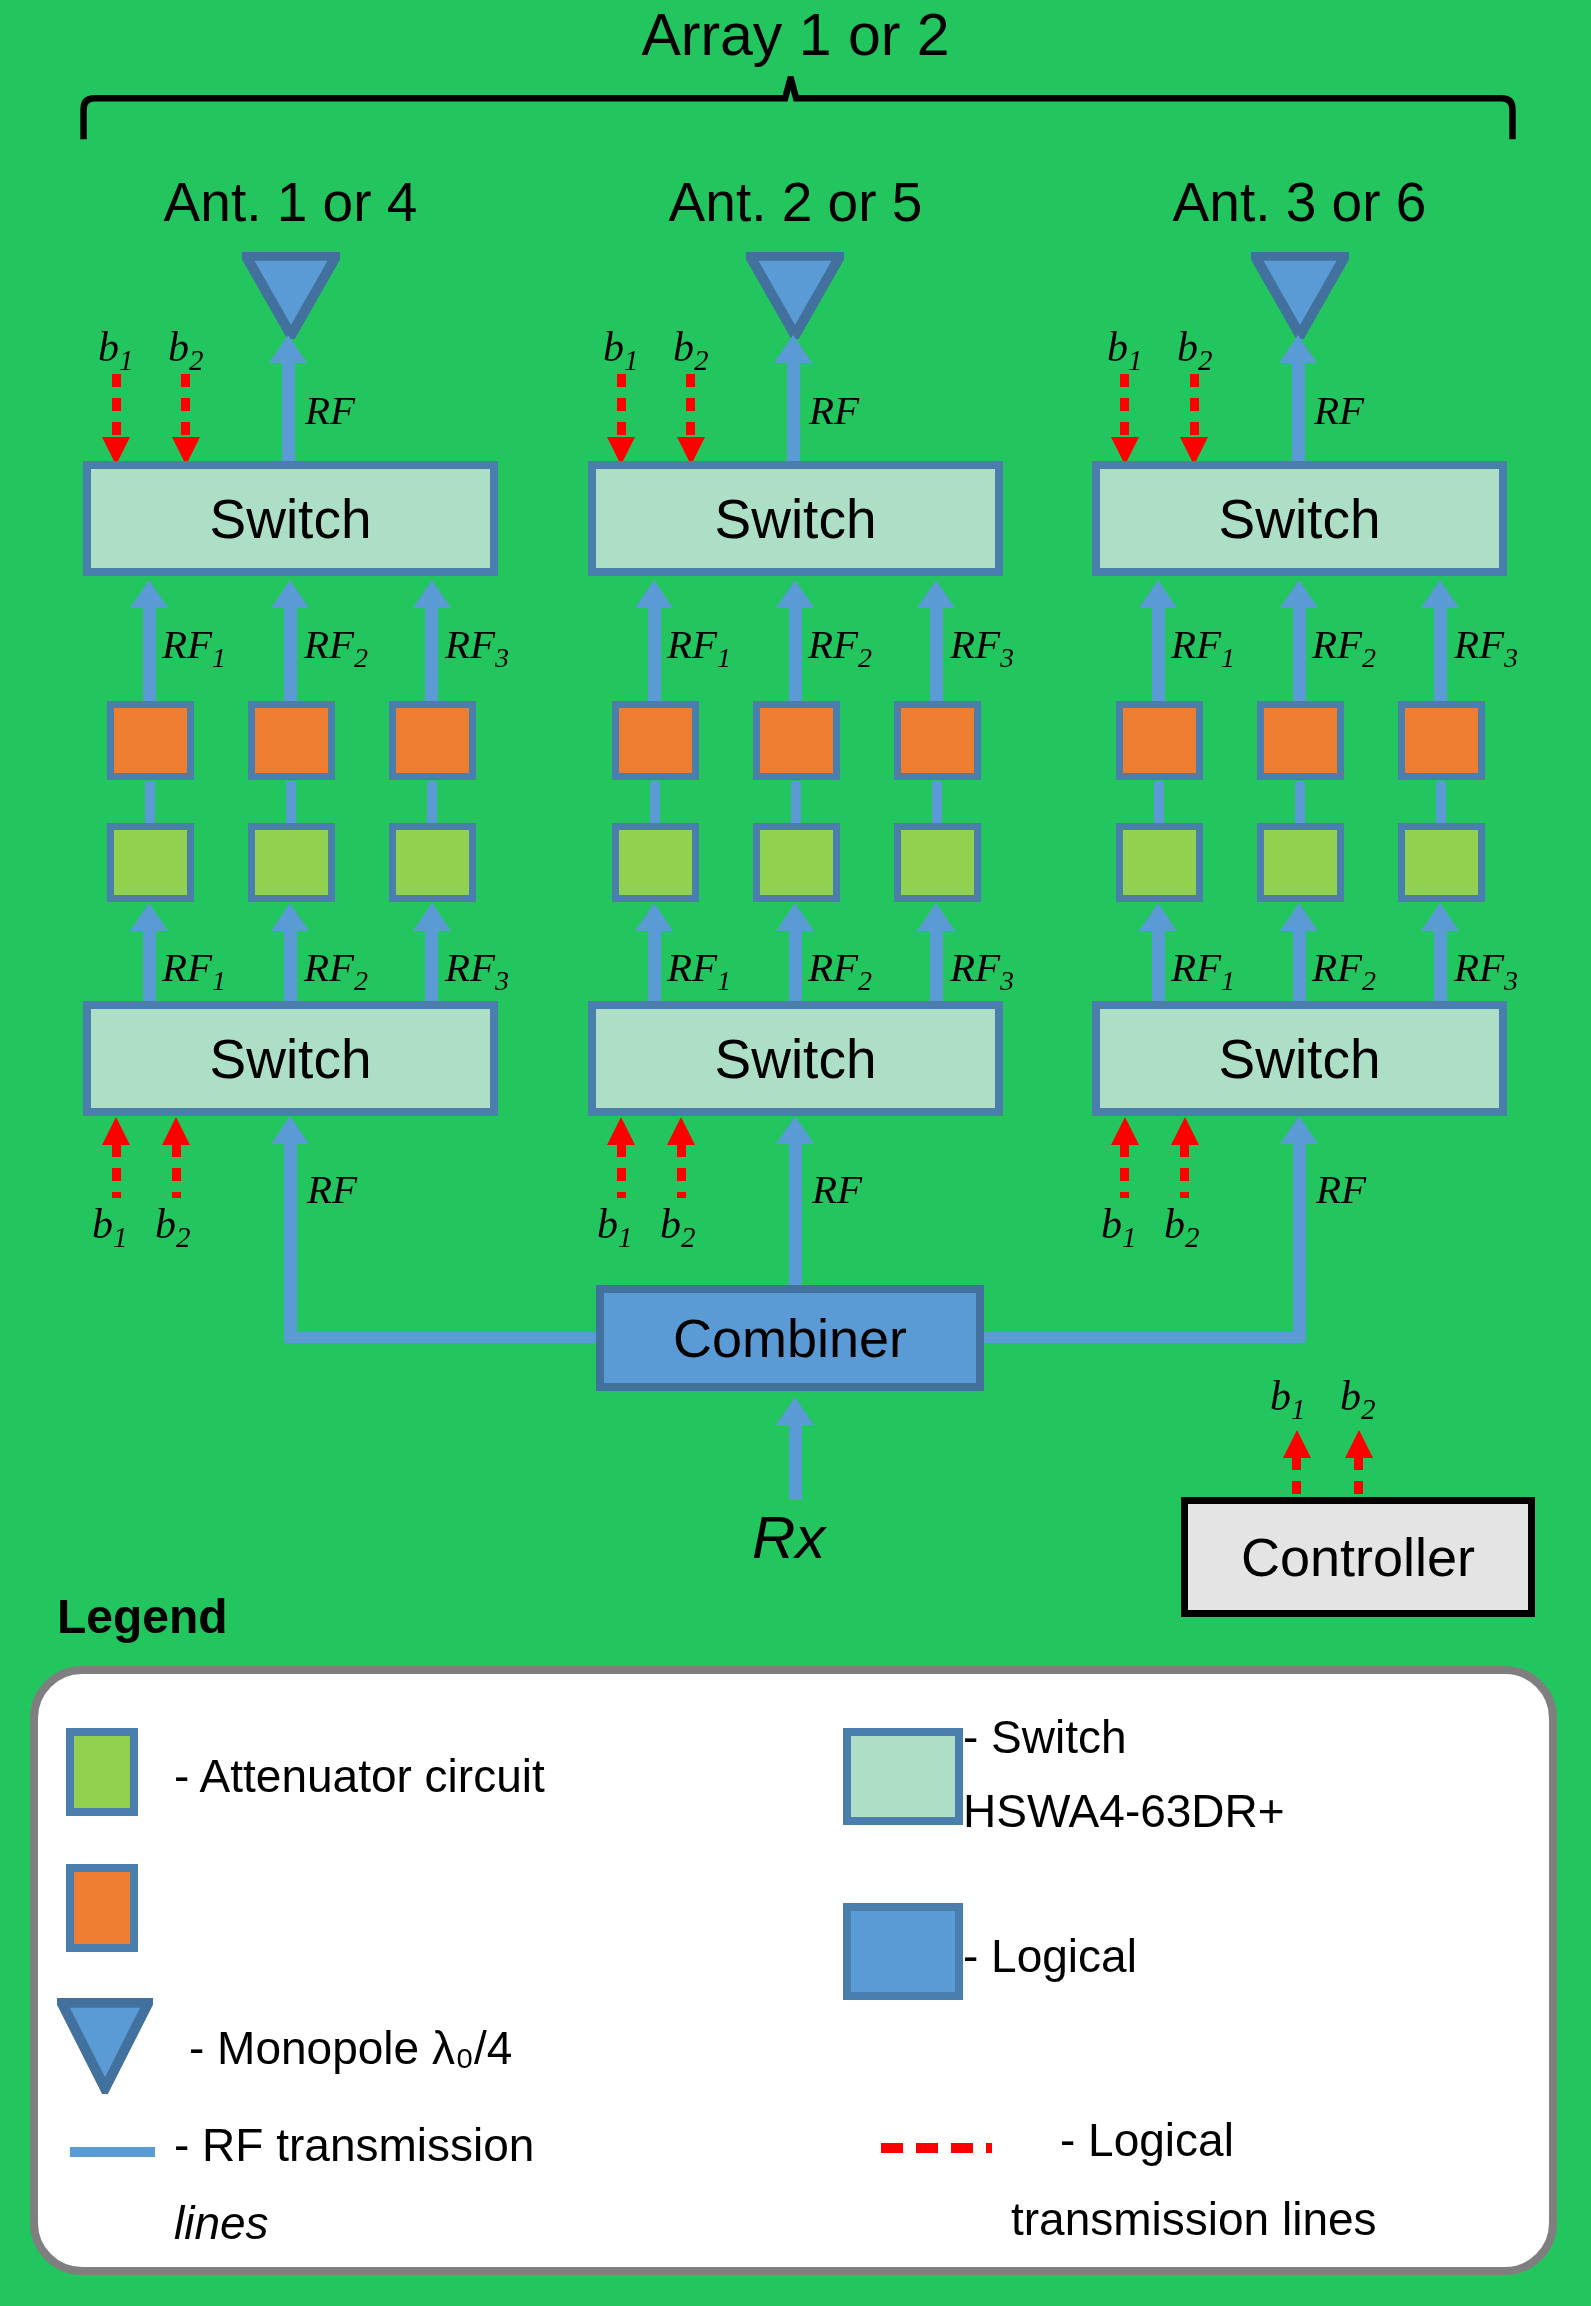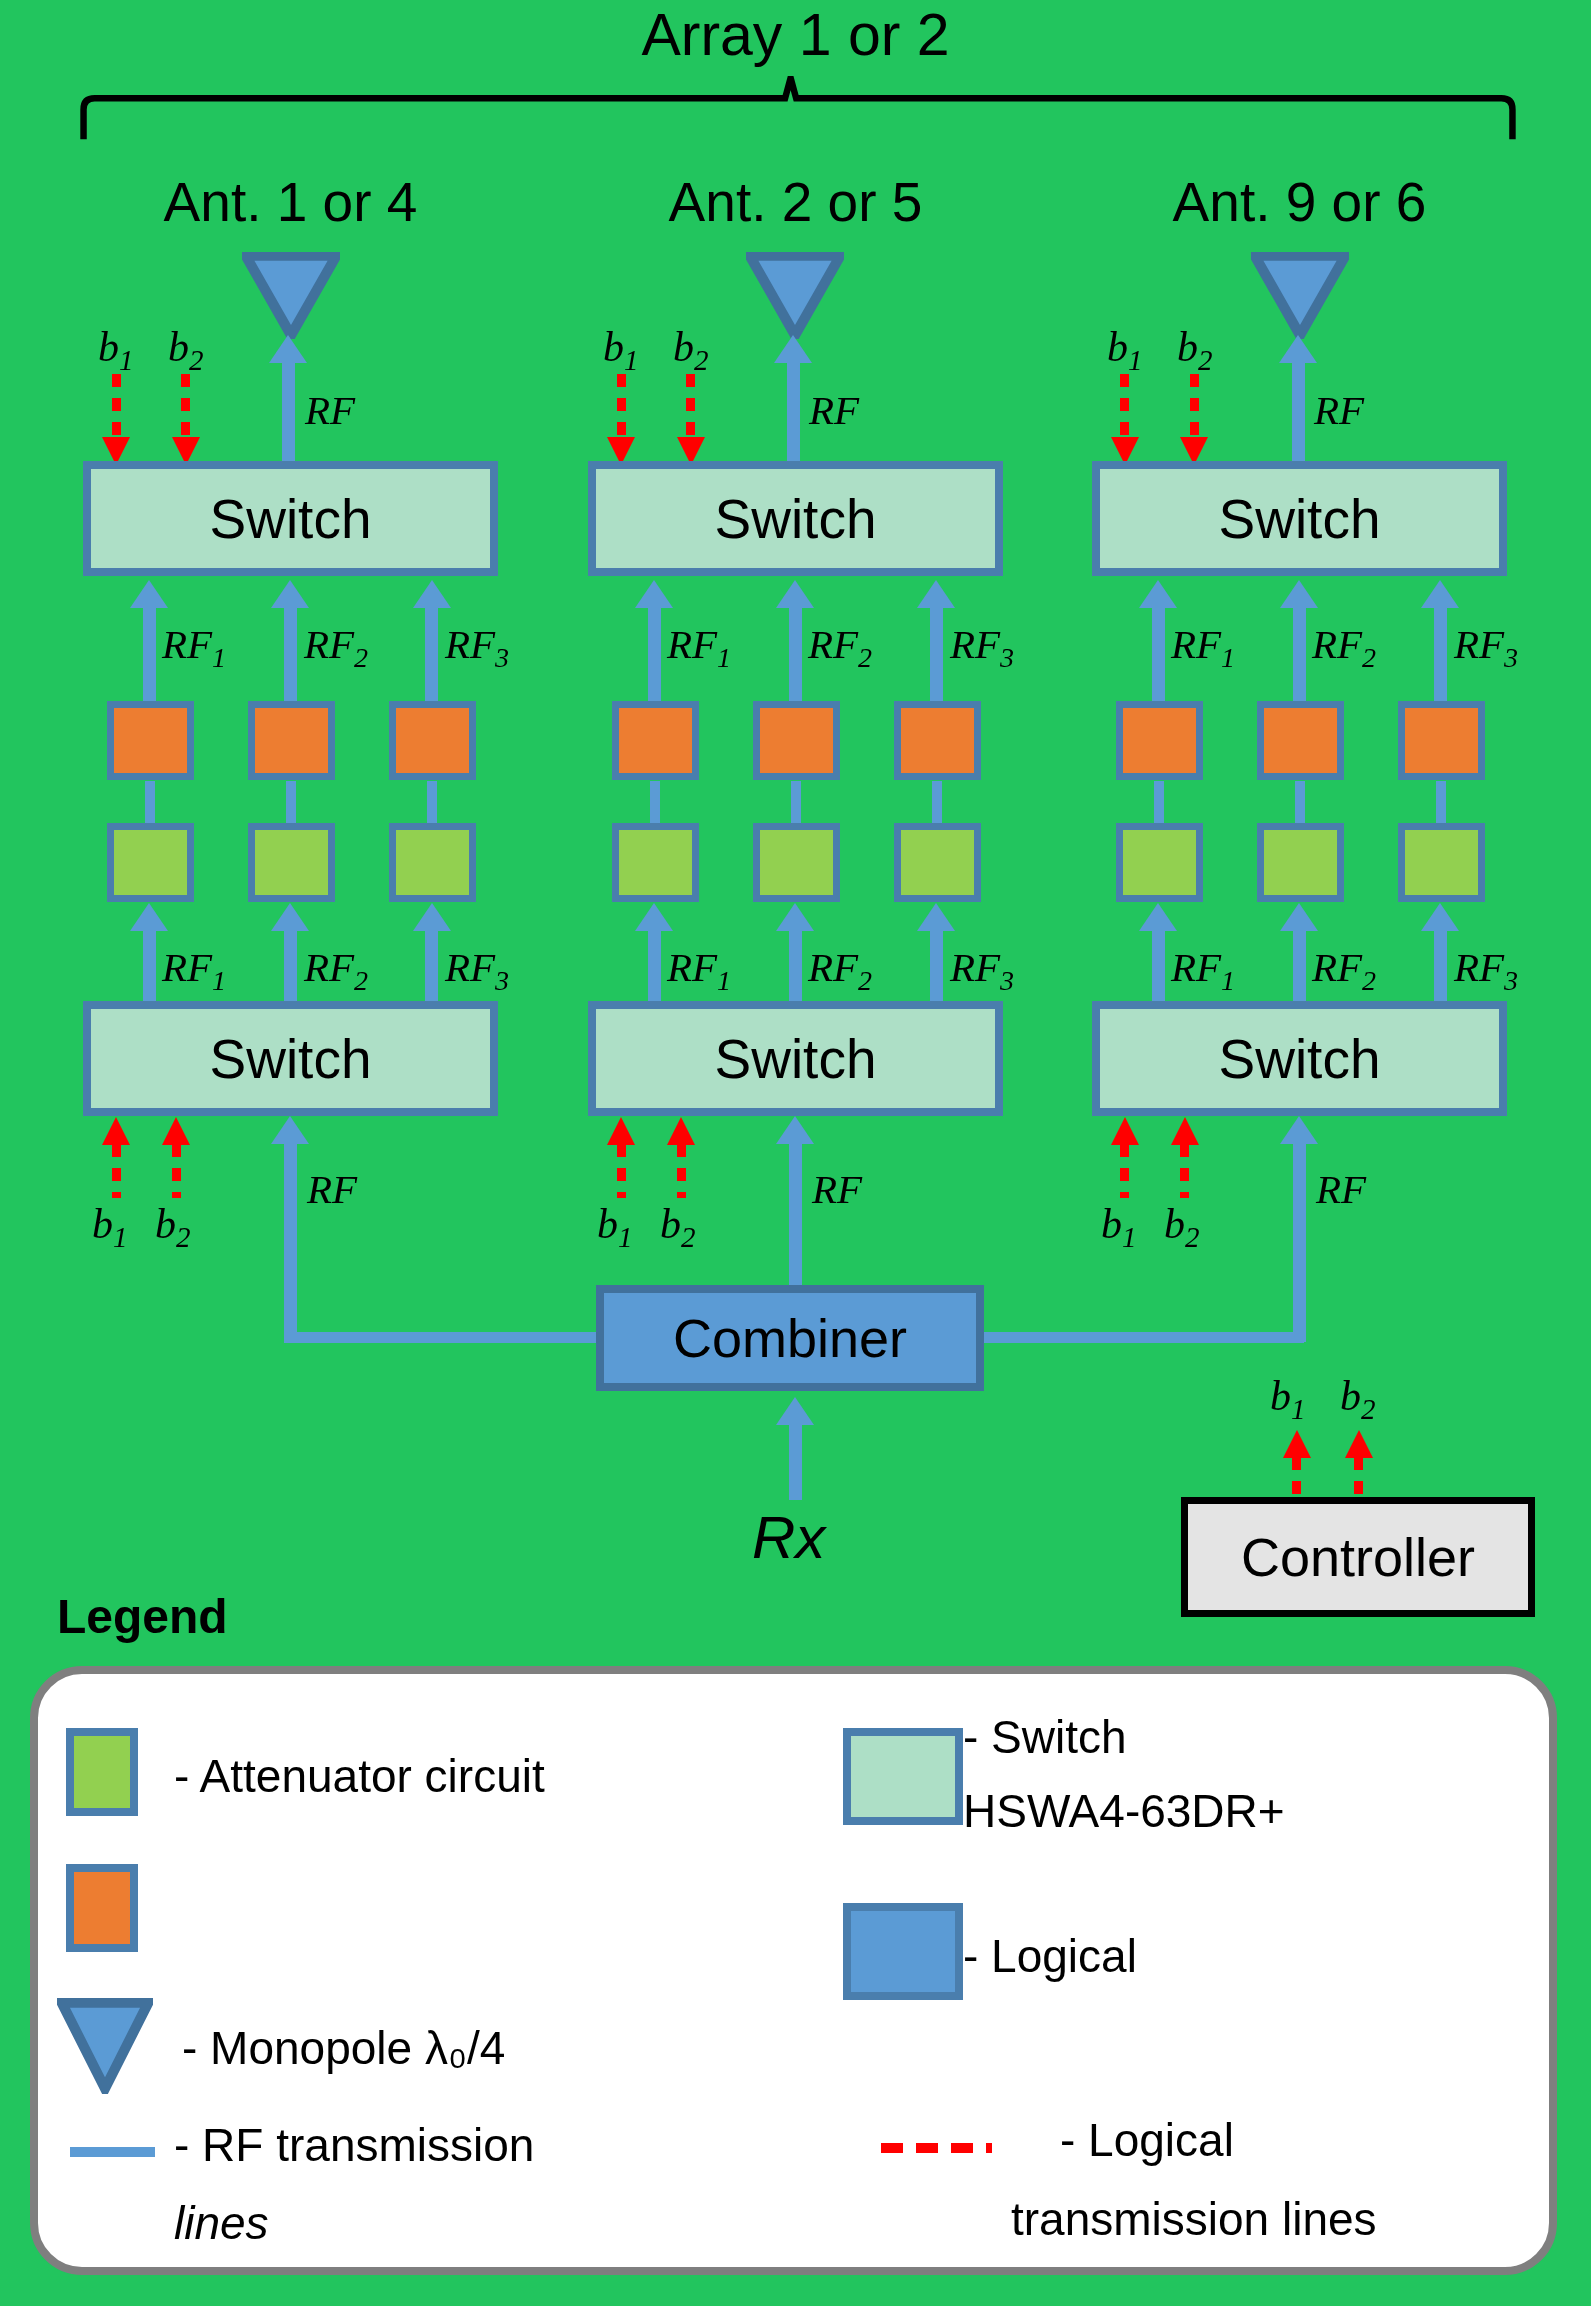--- a/index.html
+++ b/index.html
@@ -192,7 +192,7 @@
 
   <div class="txt ant-title" style="left:83px;top:175px;width:415px;">Ant. 1 or 4</div>
   <div class="txt ant-title" style="left:588px;top:175px;width:415px;">Ant. 2 or 5</div>
-  <div class="txt ant-title" style="left:1092px;top:175px;width:415px;">Ant. 9 or 6</div>
+  <div class="txt ant-title" style="left:1092px;top:175px;width:415px;">Ant. 3 or 6</div>
 
   <svg class="abs" style="left:242px;top:252px;width:98px;height:87px;" viewBox="0 0 106 94">
     <polygon points="4,4 102,4 53,90" fill="#5b9bd5" stroke="#41719c" stroke-width="11"></polygon>

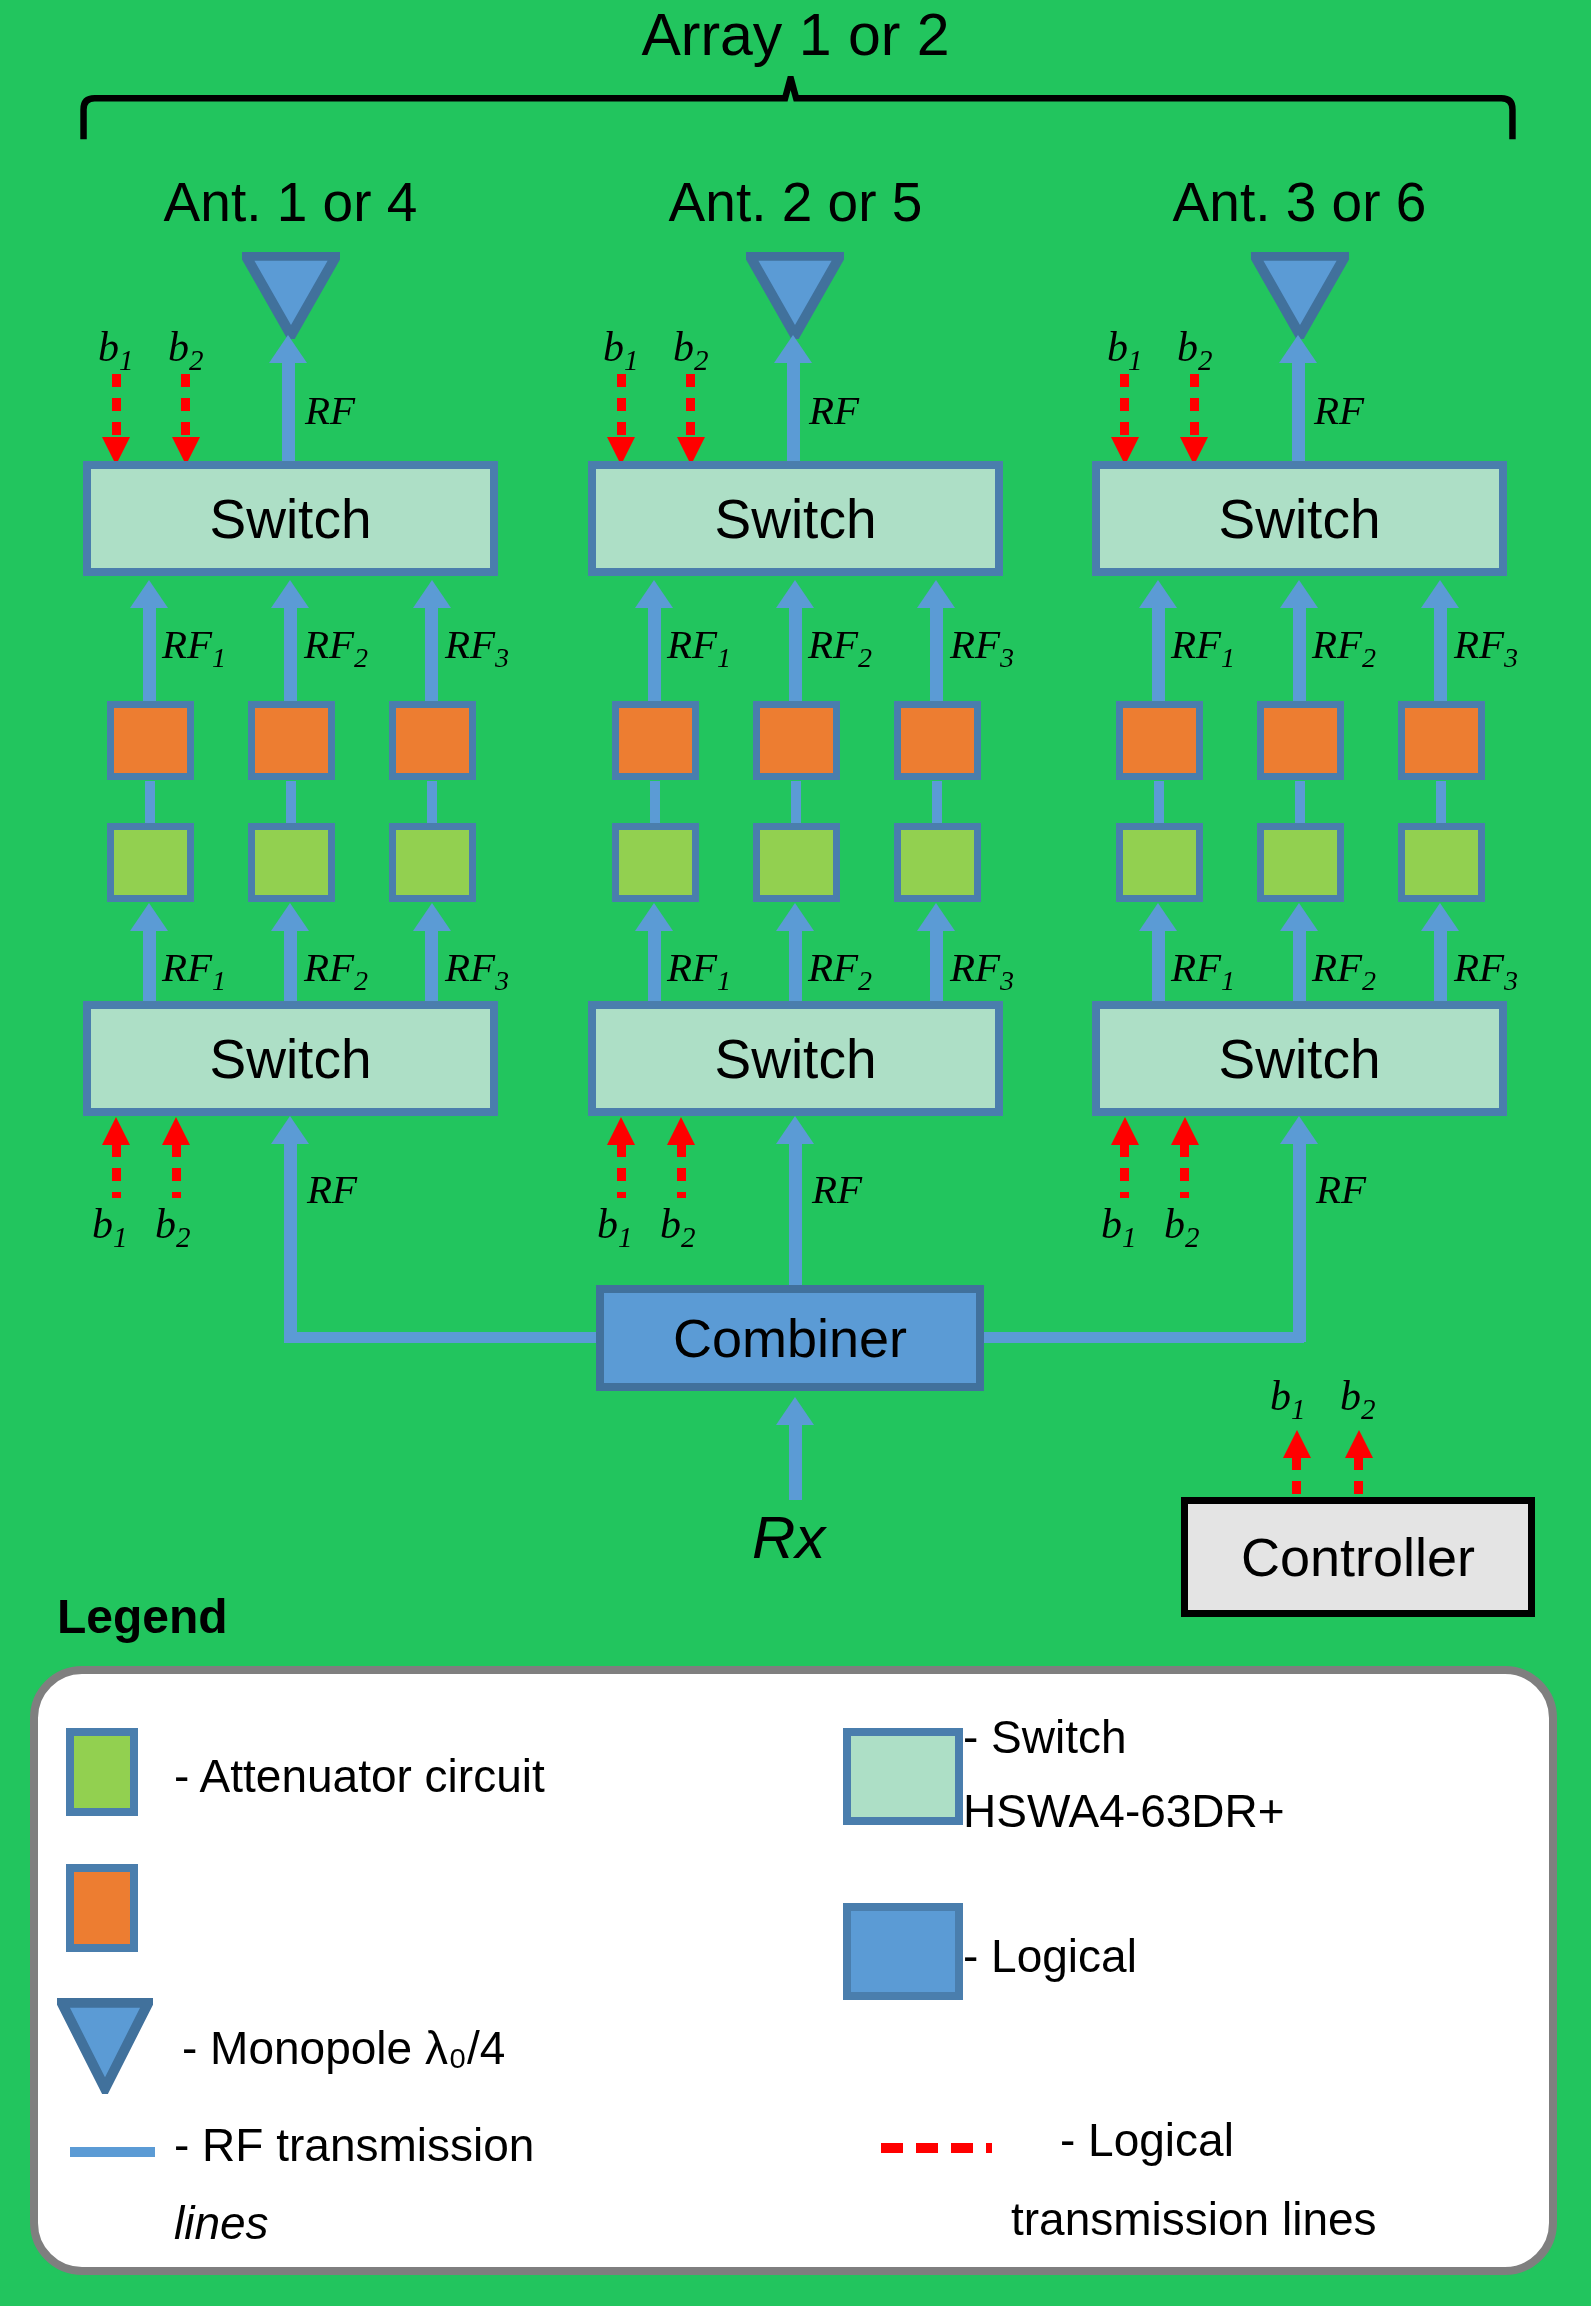--- a/index.html
+++ b/index.html
@@ -395,7 +395,7 @@
   <svg class="abs" style="left:57px;top:1998px;width:96px;height:96px;" viewBox="0 0 104 104">
     <polygon points="5,5 99,5 52,98" fill="#5b9bd5" stroke="#41719c" stroke-width="11"></polygon>
   </svg>
-  <div class="lg-text" style="left:182px;top:2021px;">- Monopole λ₀/4</div>
+  <div class="lg-text" style="left:189px;top:2021px;">- Monopole λ₀/4</div>
 
   <div class="solidblue" style="left:70px;top:2147px;width:85px;"></div>
   <div class="lg-text2" style="left:174px;top:2120px;">- RF transmission</div>

